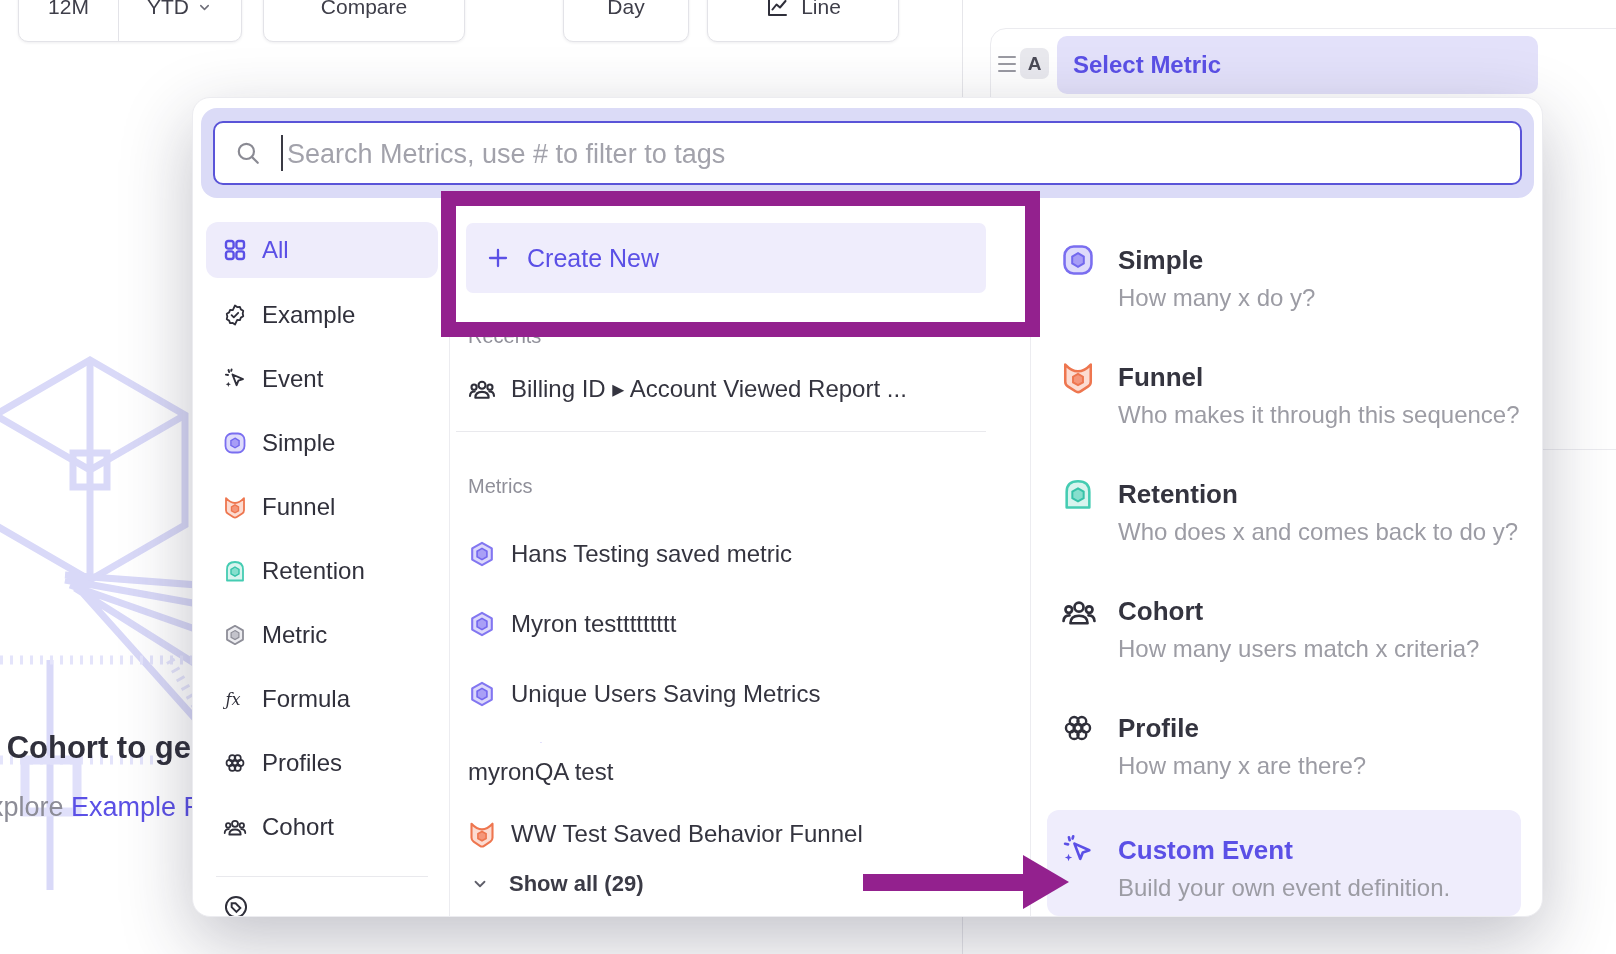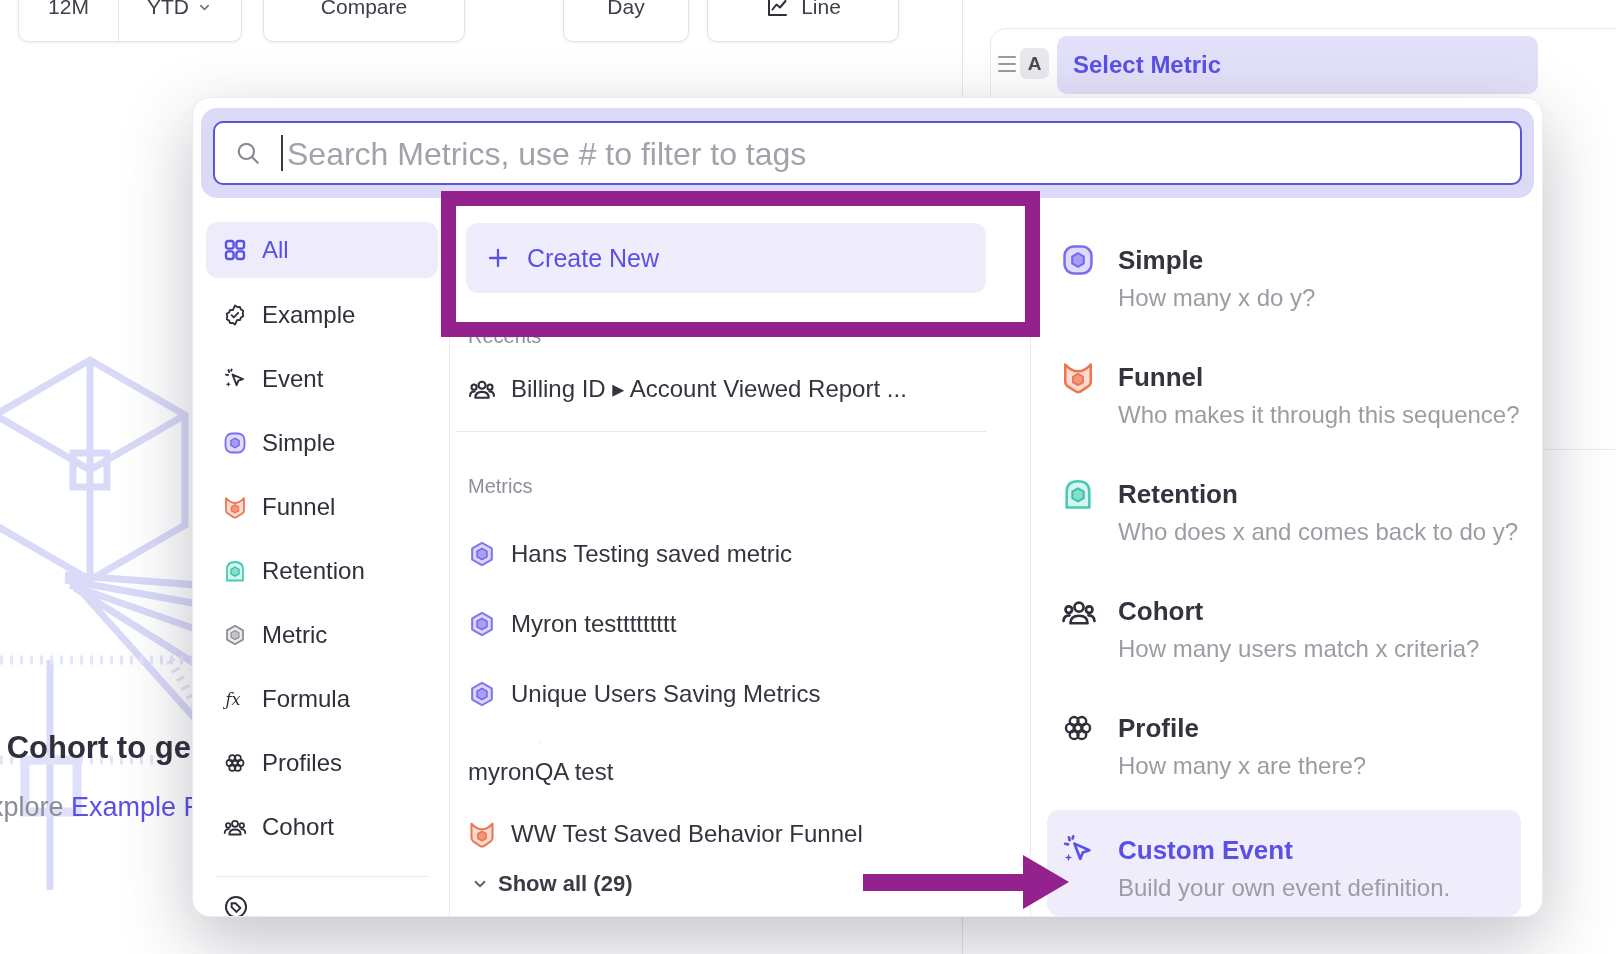--- a/index.html
+++ b/index.html
@@ -45,7 +45,7 @@
   .search-box{position:absolute;left:20px;top:23px;width:1309px;height:64px;background:#fff;
     border:2px solid #5a54d8;border-radius:10px;box-sizing:border-box;}
   .search-box input{position:absolute;left:70px;top:2px;width:1200px;height:56px;border:none;outline:none;
-    font-family:inherit;font-size:32px;color:#34343f;background:transparent;}
+    font-family:inherit;font-size:27px;color:#34343f;background:transparent;}
   .search-box input::placeholder{color:#a2a2ab;}
   .search-icon{position:absolute;left:20px;top:17px;width:26px;height:26px;color:#8a8a93;}
   .caret{position:absolute;left:66px;top:12px;width:2px;height:36px;background:#3a3a44;}

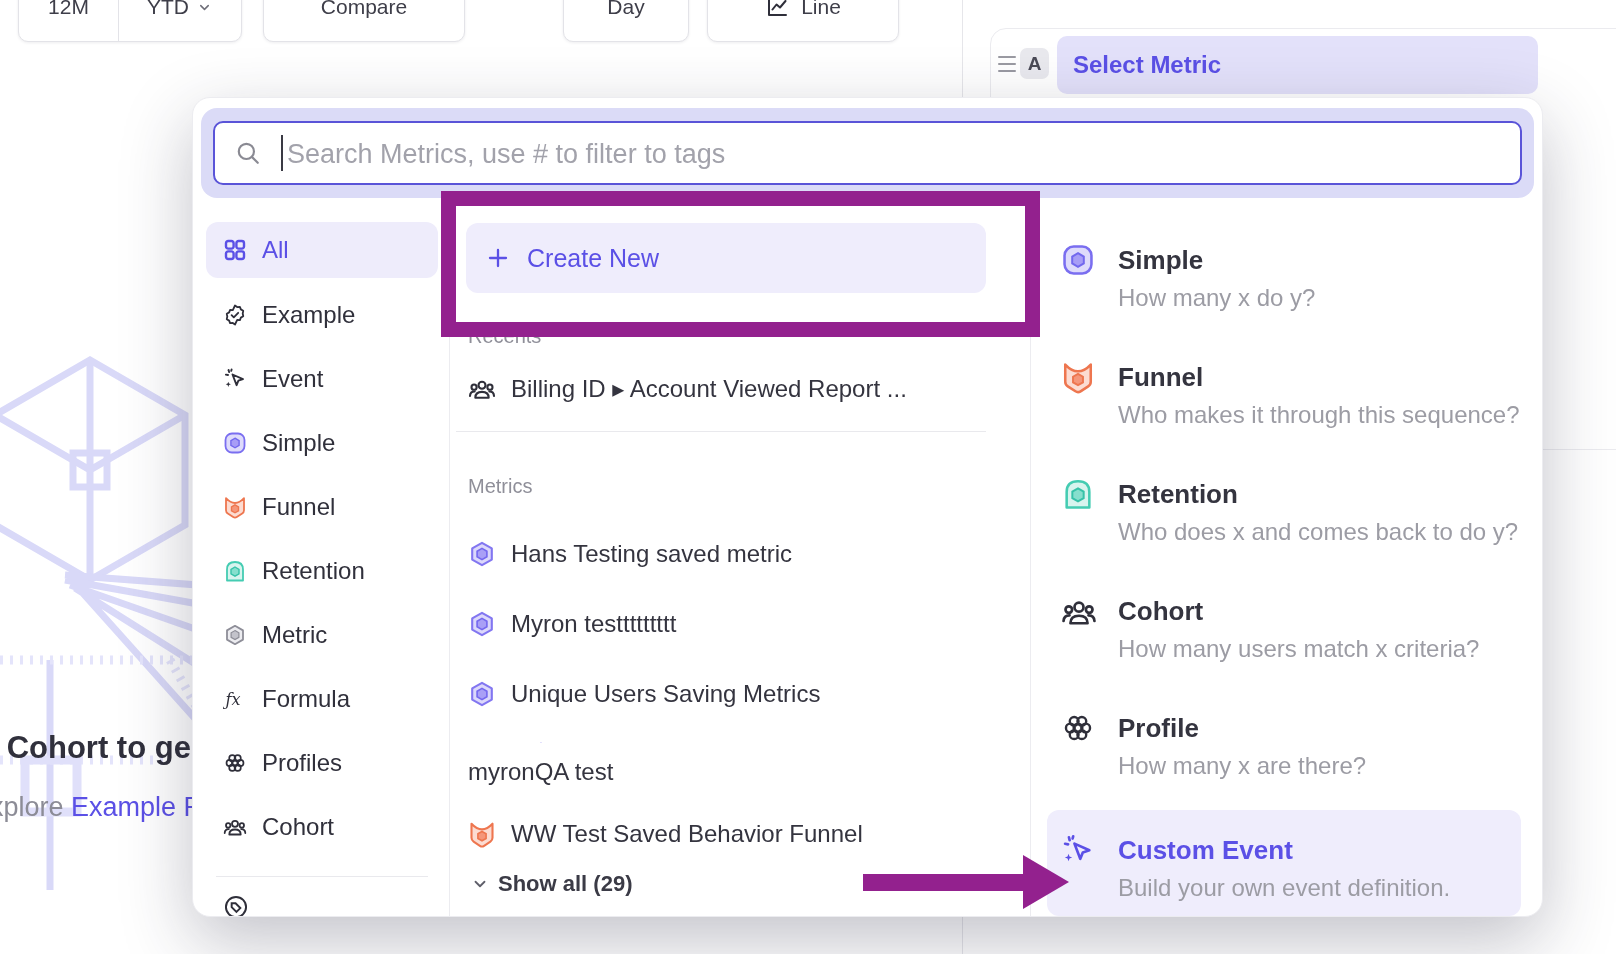--- a/index.html
+++ b/index.html
@@ -61,7 +61,7 @@
     font-size:24px;font-weight:500;color:#34343f;white-space:nowrap;}
   .h-div{position:absolute;background:#e9e9ed;height:1px;}
   .create-btn{position:absolute;left:273px;top:125px;width:520px;height:70px;background:#efedfc;
-    border-radius:12px;display:flex;align-items:center;padding-left:20px;box-sizing:border-box;gap:17px;
+    border-radius:7px;display:flex;align-items:center;padding-left:20px;box-sizing:border-box;gap:17px;
     font-size:25px;font-weight:500;color:#5b50e6;}
   .show-all{position:absolute;left:278px;top:766px;height:40px;display:flex;align-items:center;gap:9px;
     font-size:22px;font-weight:600;color:#3b3b46;}

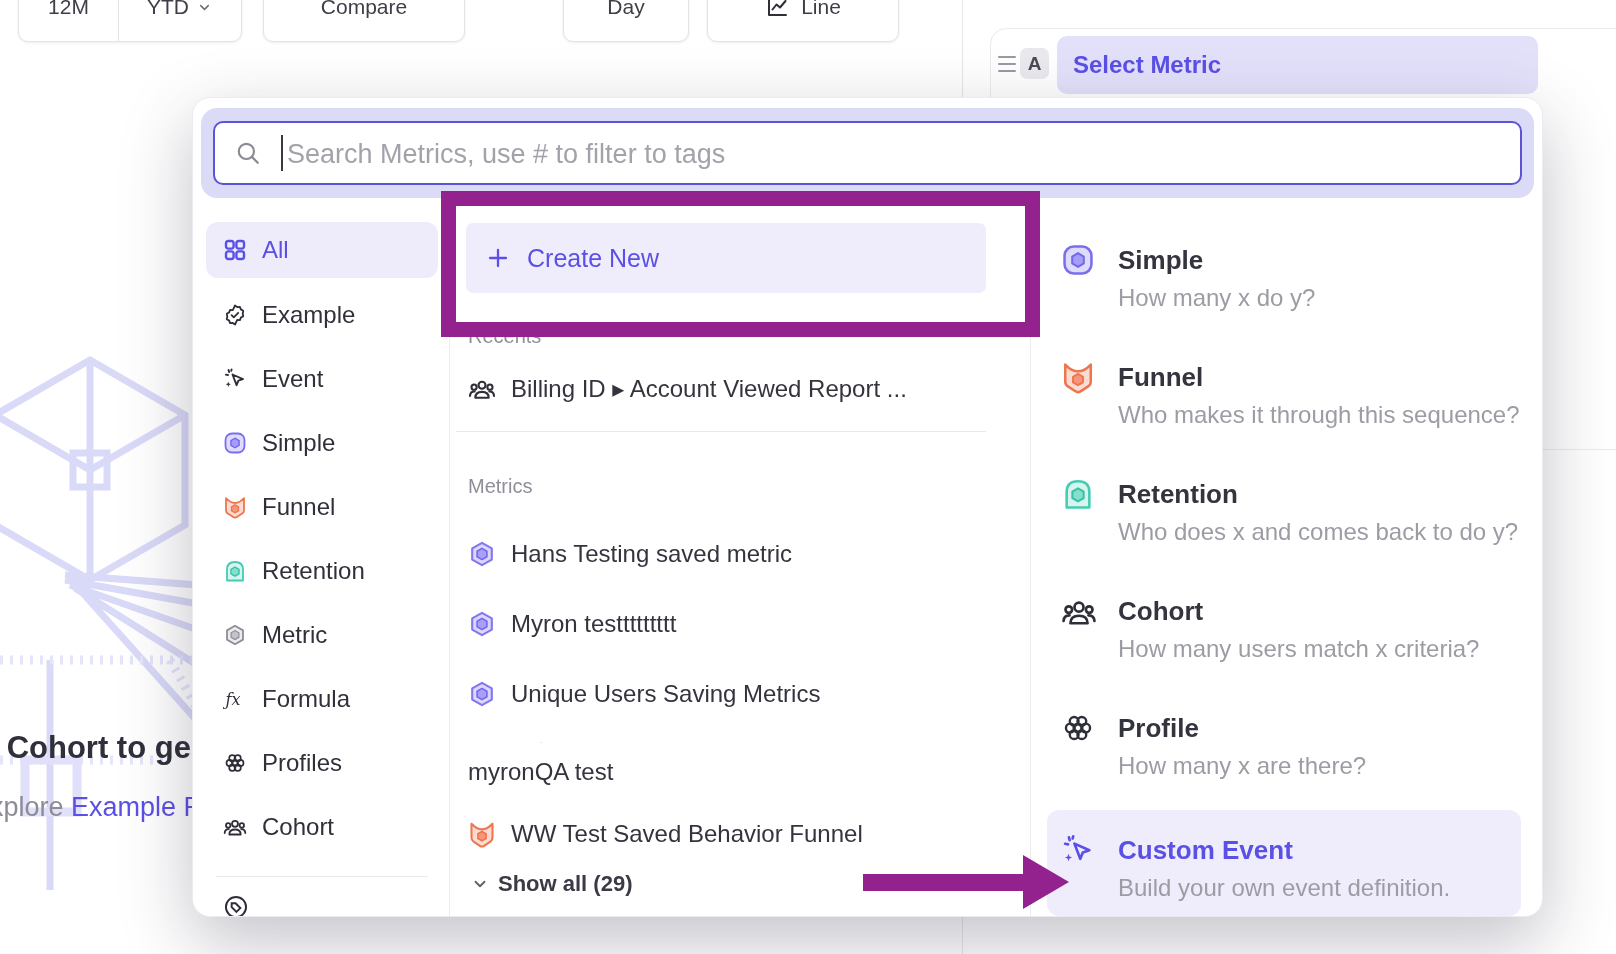--- a/index.html
+++ b/index.html
@@ -63,7 +63,7 @@
   .create-btn{position:absolute;left:273px;top:125px;width:520px;height:70px;background:#efedfc;
     border-radius:7px;display:flex;align-items:center;padding-left:20px;box-sizing:border-box;gap:17px;
     font-size:25px;font-weight:500;color:#5b50e6;}
-  .show-all{position:absolute;left:278px;top:766px;height:40px;display:flex;align-items:center;gap:9px;
+  .show-all{position:absolute;left:278px;top:766px;height:40px;display:flex;align-items:center;gap:20px;
     font-size:22px;font-weight:600;color:#3b3b46;}
 
   .type-title{position:absolute;left:925px;font-size:26px;font-weight:600;color:#34343f;line-height:34px;white-space:nowrap;}

